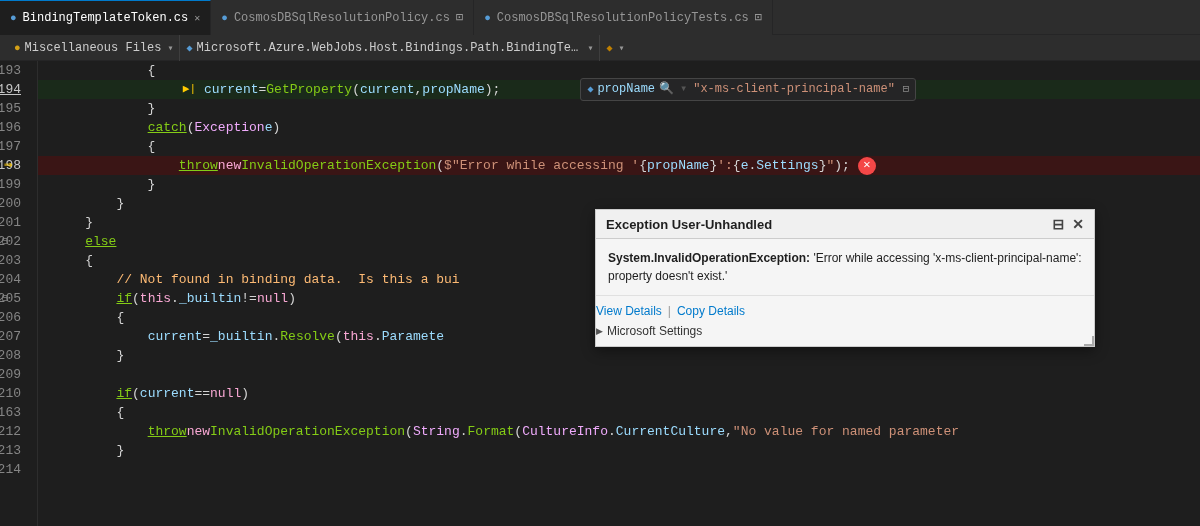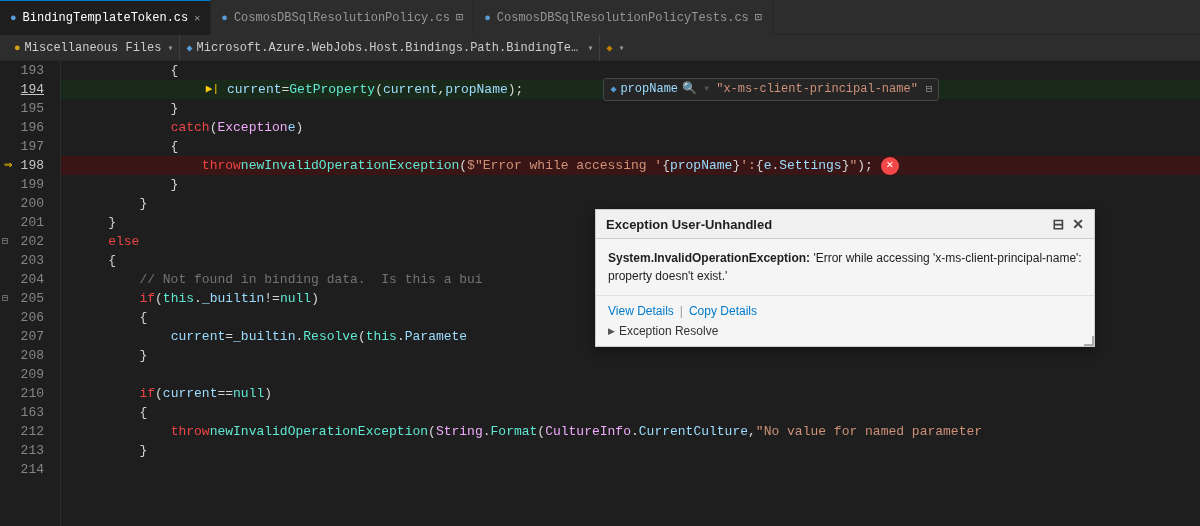--- a/index.html
+++ b/index.html
@@ -78,7 +78,7 @@
       height: calc(526px - 61px);
     }
     .line-numbers {
-      width: 61px;
+      width: 38px;
       background: #1e1e1e;
       color: #858585;
       font-size: 13px;

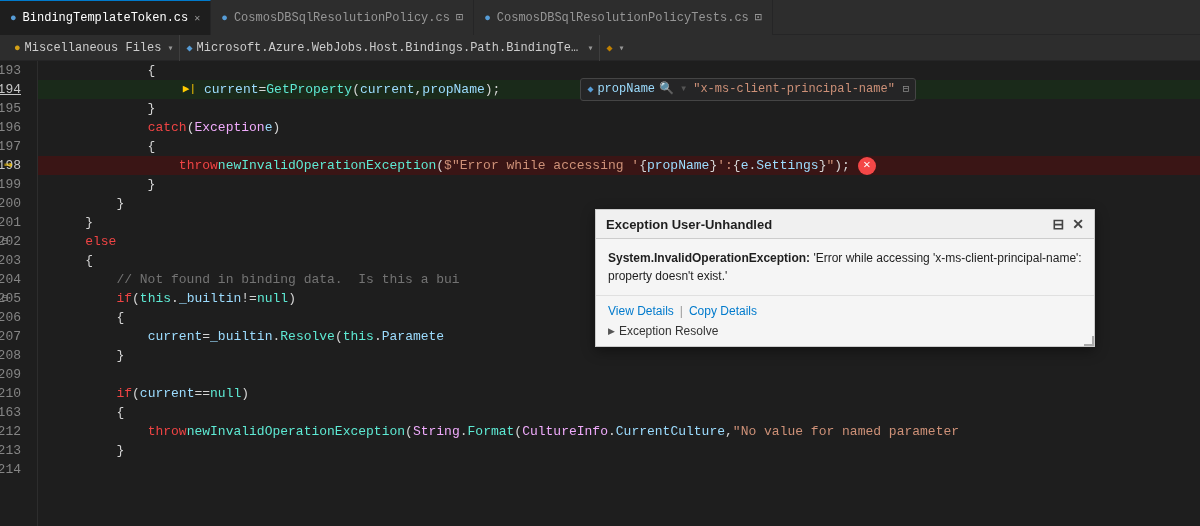--- a/index.html
+++ b/index.html
@@ -120,7 +120,7 @@
     .kw2 { color: #ef4444; }
     .str { color: #ce9178; }
     .comment { color: #737373; }
-    .method { color: #5eead4; }
+    .method { color: #84cc16; }
     .type { color: #f0abfc; }
     .param { color: #9cdcfe; }
     .plain { color: #d4d4d4; }

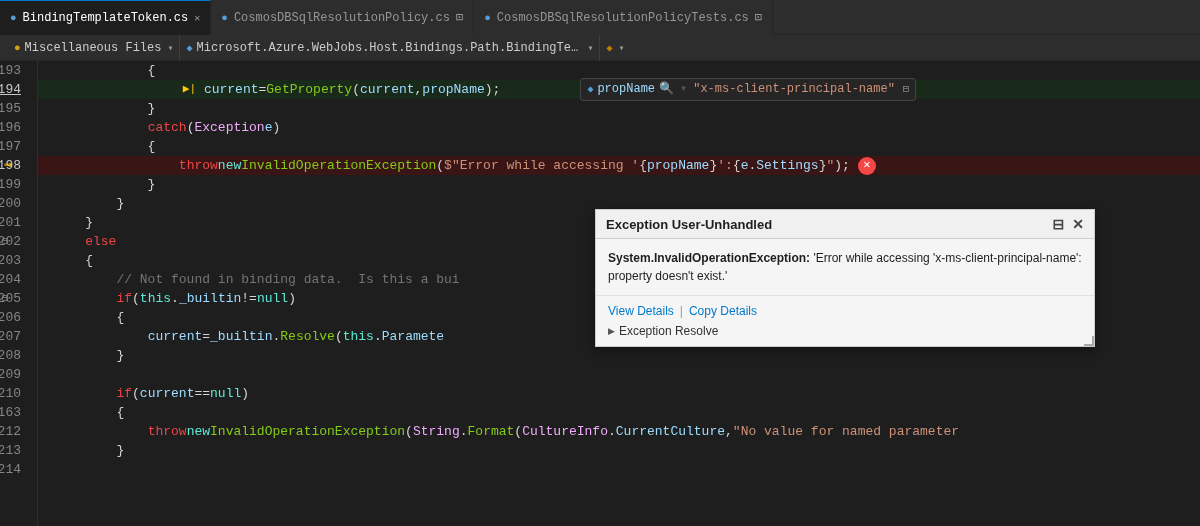--- a/index.html
+++ b/index.html
@@ -117,7 +117,7 @@
 
     
     .kw { color: #5eead4; }
-    .kw2 { color: #ef4444; }
+    .kw2 { color: #84cc16; text-decoration: underline; }
     .str { color: #ce9178; }
     .comment { color: #737373; }
     .method { color: #84cc16; }

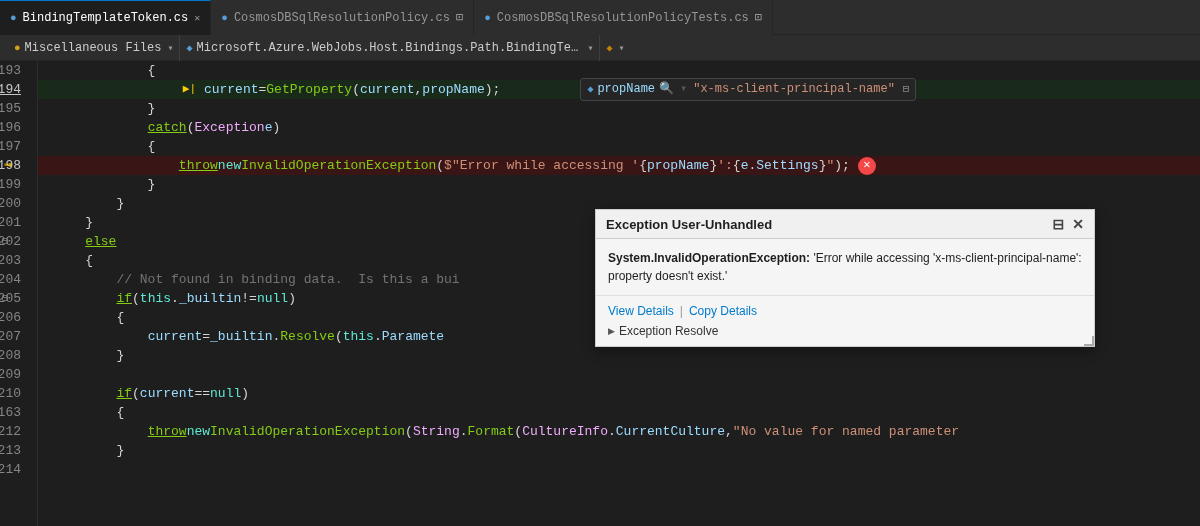--- a/index.html
+++ b/index.html
@@ -116,7 +116,7 @@
     .code-line.error-line { background: #3a1515; }
 
     
-    .kw { color: #5eead4; }
+    .kw { color: #f9a8d4; }
     .kw2 { color: #84cc16; text-decoration: underline; }
     .str { color: #ce9178; }
     .comment { color: #737373; }

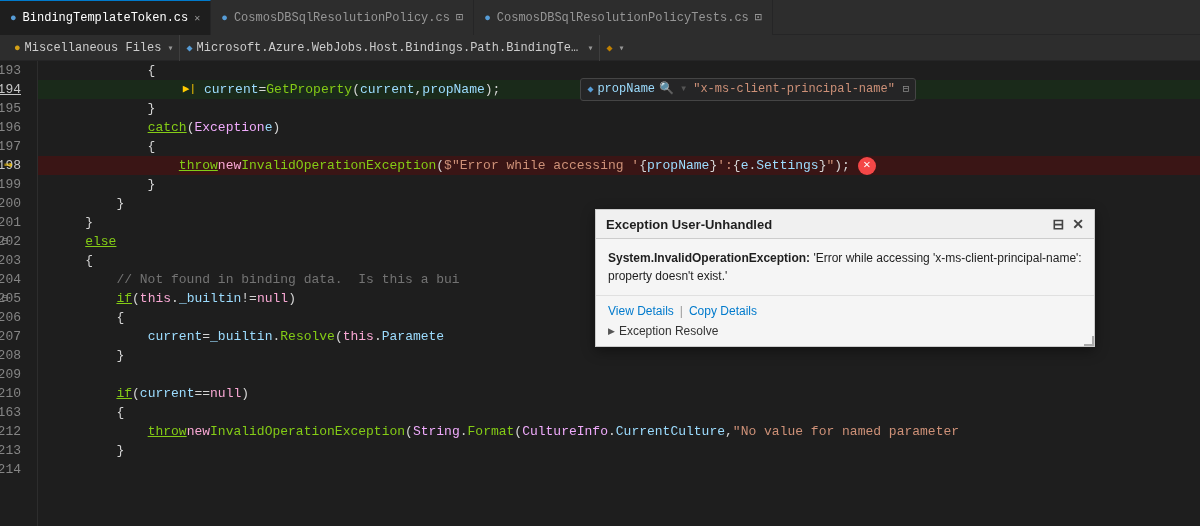--- a/index.html
+++ b/index.html
@@ -119,7 +119,7 @@
     .kw { color: #f9a8d4; }
     .kw2 { color: #84cc16; text-decoration: underline; }
     .str { color: #ce9178; }
-    .comment { color: #737373; }
+    .comment { color: #fdba74; }
     .method { color: #84cc16; }
     .type { color: #f0abfc; }
     .param { color: #9cdcfe; }

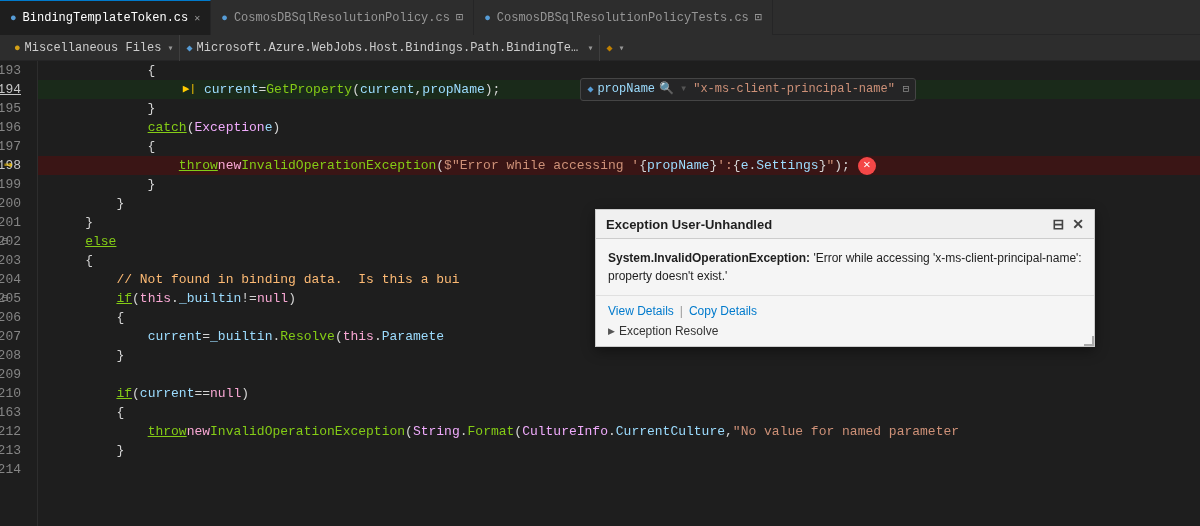--- a/index.html
+++ b/index.html
@@ -183,7 +183,7 @@
       font-size: 12px;
     }
     .exception-footer {
-      padding: 8px 12px;
+      padding: 8px 0;
       border-top: 1px solid #e0e0e0;
       display: flex;
       flex-direction: column;

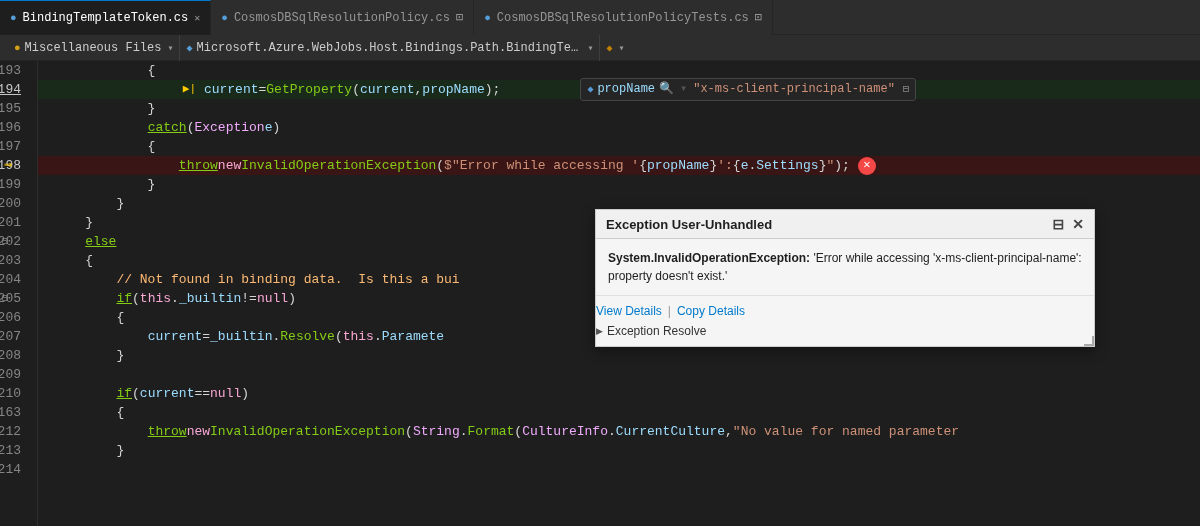--- a/index.html
+++ b/index.html
@@ -506,7 +506,7 @@
       </div>
       <div class="exception-settings">
         <span class="exc-triangle">▶</span>
-        <span>Exception Resolve</span>
+        <span>Microsoft Settings</span>
       </div>
     </div>
     <div class="resize-handle"></div>

